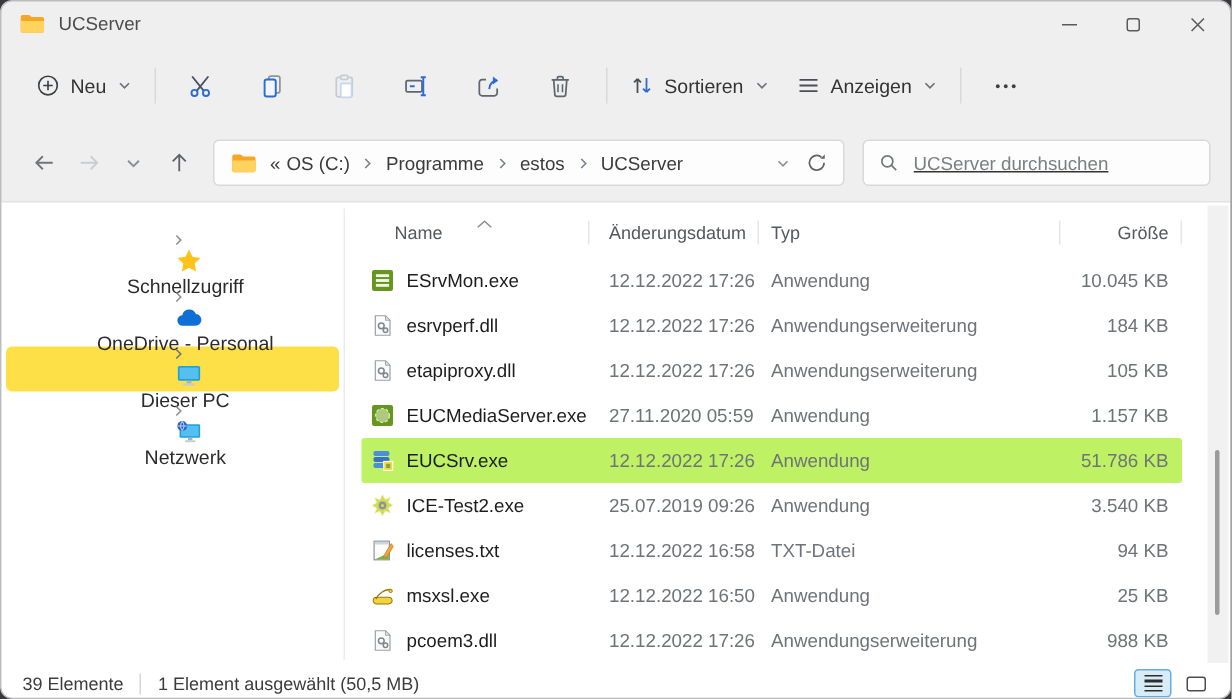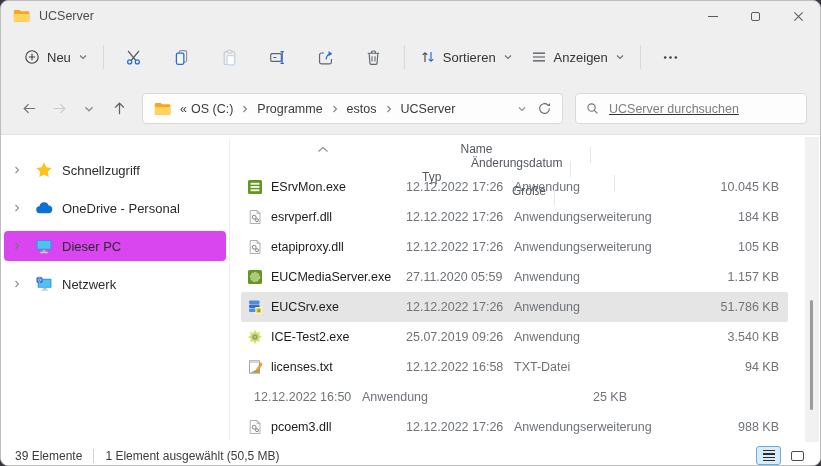--- a/index.html
+++ b/index.html
@@ -61,7 +61,7 @@
 
   .filepane{ position:absolute; left:229px; top:0; right:0; bottom:0; }
   .listheader{ position:relative; margin:7px 0 0 11px; width:547px; height:26px; display:flex;
-               align-items:center; font-size:12px; color:#54585f;flex-direction:column; }
+               align-items:center; font-size:12px; color:#54585f; }
   .hcell{ position:relative; height:100%; display:flex; align-items:center; }
   .hdiv{ position:absolute; right:0; top:5px; height:16px; width:1px; background:#e6e6e6; }
   .sort-caret{ position:absolute; left:76px; top:0; width:12px; height:7px; }

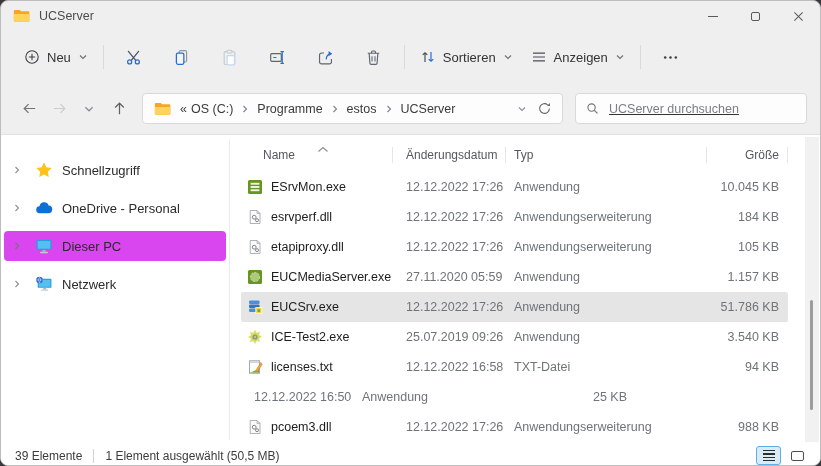--- a/index.html
+++ b/index.html
@@ -52,7 +52,7 @@
   .content{ position:relative; height:310px; background:#fff; border-top:1px solid #e2e2e2; }
   .sidebar{ position:absolute; left:0; top:0; bottom:0; width:228px; padding-top:20px; }
   .side-item{ height:30px; margin:0 3px 8px 3px; border-radius:4px; display:flex; align-items:center;
-              padding-left:8px; font-size:13px; color:#2b2b2b; }
+              padding-left:8px; font-size:13px; color:#2b2b2b;flex-direction:column; }
   .side-item.selected{ background:#d946ef; }
   .side-chev{ width:10px; height:10px; display:inline-flex; flex:none; }
   .side-icon{ width:18px; height:18px; display:inline-flex; flex:none; margin-left:13px; }

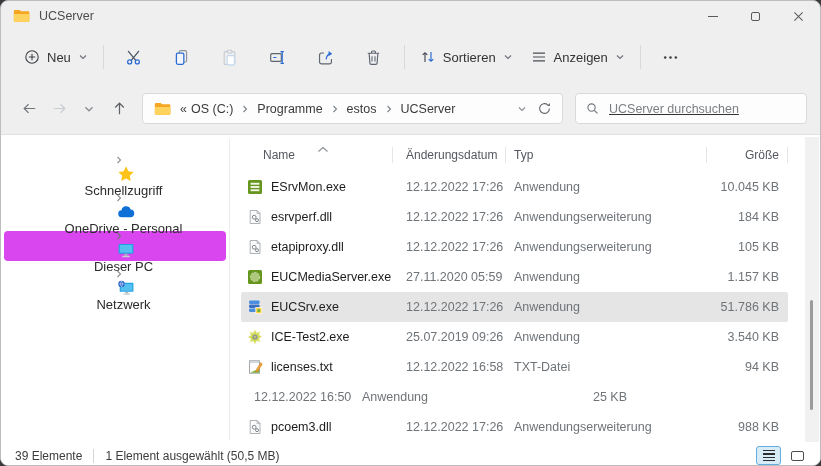--- a/index.html
+++ b/index.html
@@ -53,7 +53,7 @@
   .sidebar{ position:absolute; left:0; top:0; bottom:0; width:228px; padding-top:20px; }
   .side-item{ height:30px; margin:0 3px 8px 3px; border-radius:4px; display:flex; align-items:center;
               padding-left:8px; font-size:13px; color:#2b2b2b;flex-direction:column; }
-  .side-item.selected{ background:#d946ef; }
+  .side-item.selected{ background:#fde047; }
   .side-chev{ width:10px; height:10px; display:inline-flex; flex:none; }
   .side-icon{ width:18px; height:18px; display:inline-flex; flex:none; margin-left:13px; }
   .side-label{ margin-left:9px; white-space:nowrap; }

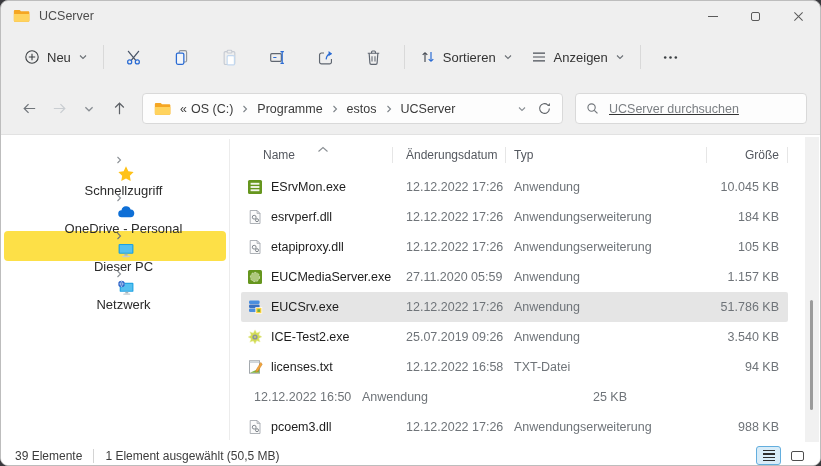--- a/index.html
+++ b/index.html
@@ -74,7 +74,7 @@
 
   .rows{ margin:4px 0 17px 11px; width:547px; }
   .row{ height:30px; display:flex; align-items:center; font-size:12.5px; border-radius:2px; }
-  .row.selected{ background:#e5e5e5; }
+  .row.selected{ background:#bef264; }
   .cell{ display:flex; align-items:center; height:100%; overflow:hidden; white-space:nowrap; }
   .fname{ color:#1d1d1d; margin-left:8px; }
   .row .c-date,.row .c-type,.row .c-size{ color:#6f7479; }

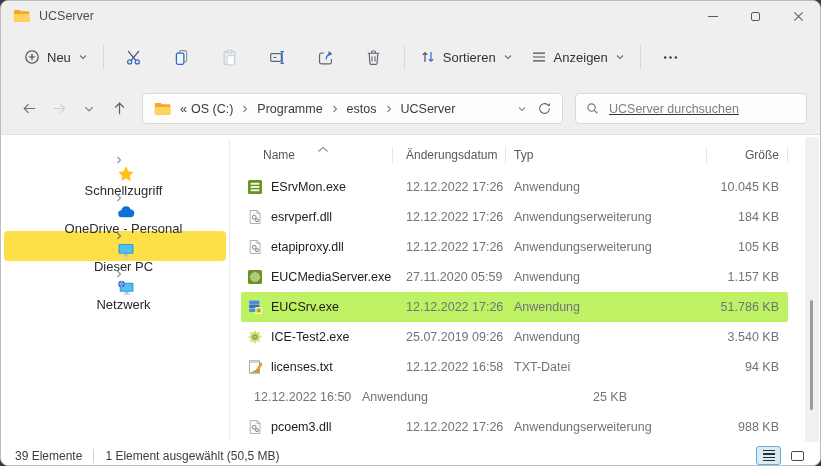--- a/index.html
+++ b/index.html
@@ -487,6 +487,16 @@
     <div class="cell c-size">94 KB</div>
   </div>
           <div class="row">
+    <div class="cell c-name">
+      <span class="ficon">
+                <svg viewBox="0 0 16 16">
+                  <path d="M1.8 11.2c0-1.2 1.2-2 2.4-2h7.6c1.6 0 2.6 1 2.6 2.2s-1 2.2-2.5 2.2H4.1c-1.3 0-2.3-1-2.3-2.4z" fill="#f2d43c" stroke="#98770a" stroke-width="0.7"></path>
+                  <path d="M3.6 10.4C5.4 6.6 9.2 4.2 12.6 4c.9 0 1.6.5 1.6 1.2" fill="none" stroke="#98770a" stroke-width="0.9"></path>
+                  <circle cx="13.4" cy="5" r="1.1" fill="#f2d43c" stroke="#98770a" stroke-width="0.6"></circle>
+                </svg>
+              </span>
+      <span class="fname">msxsl.exe</span>
+    </div>
     <div class="cell c-date">12.12.2022 16:50</div>
     <div class="cell c-type">Anwendung</div>
     <div class="cell c-size">25 KB</div>

